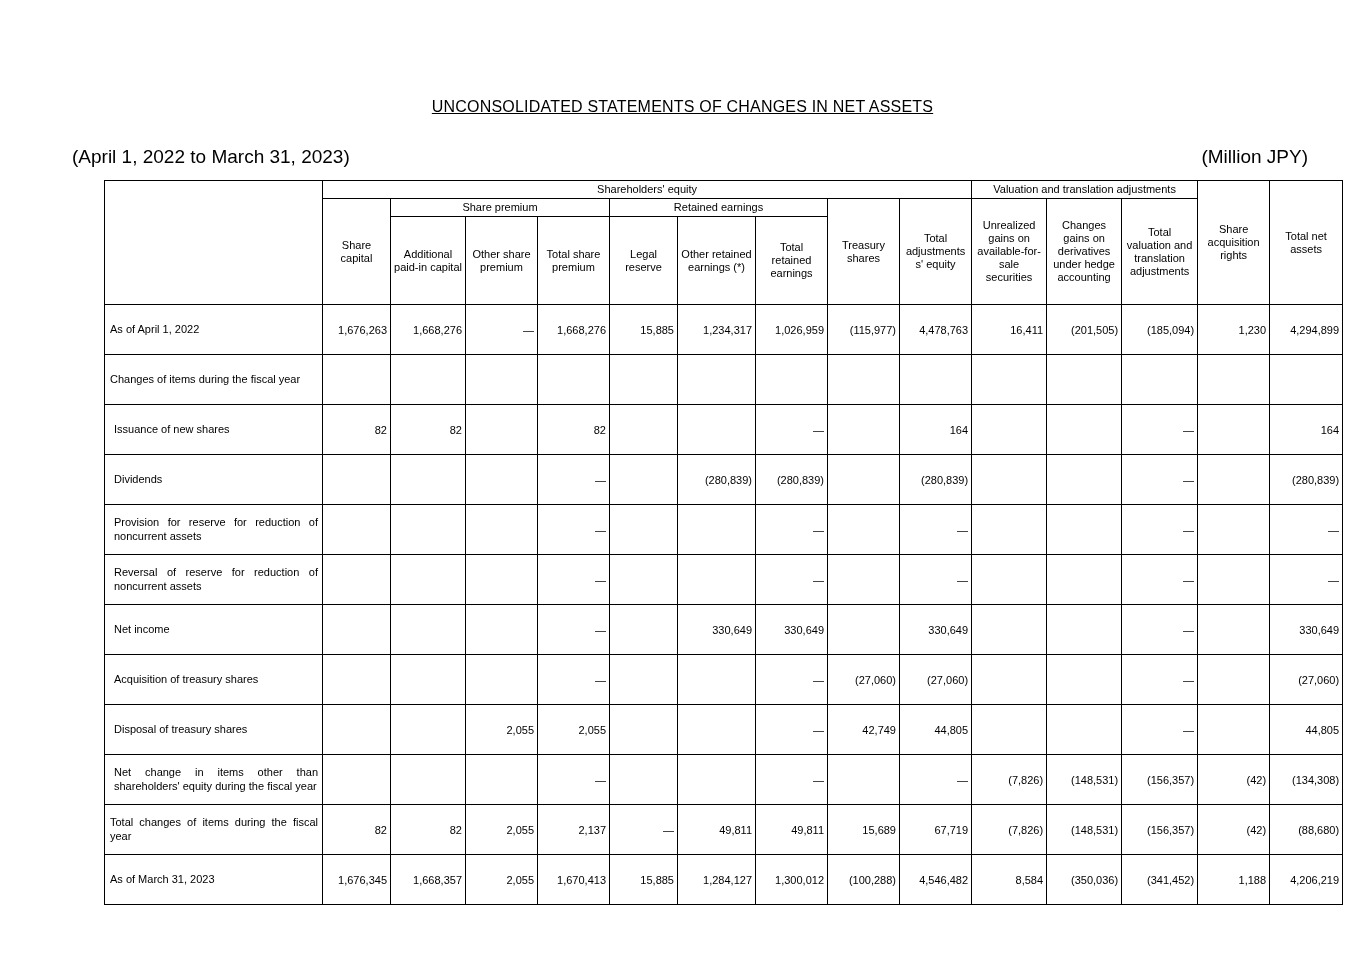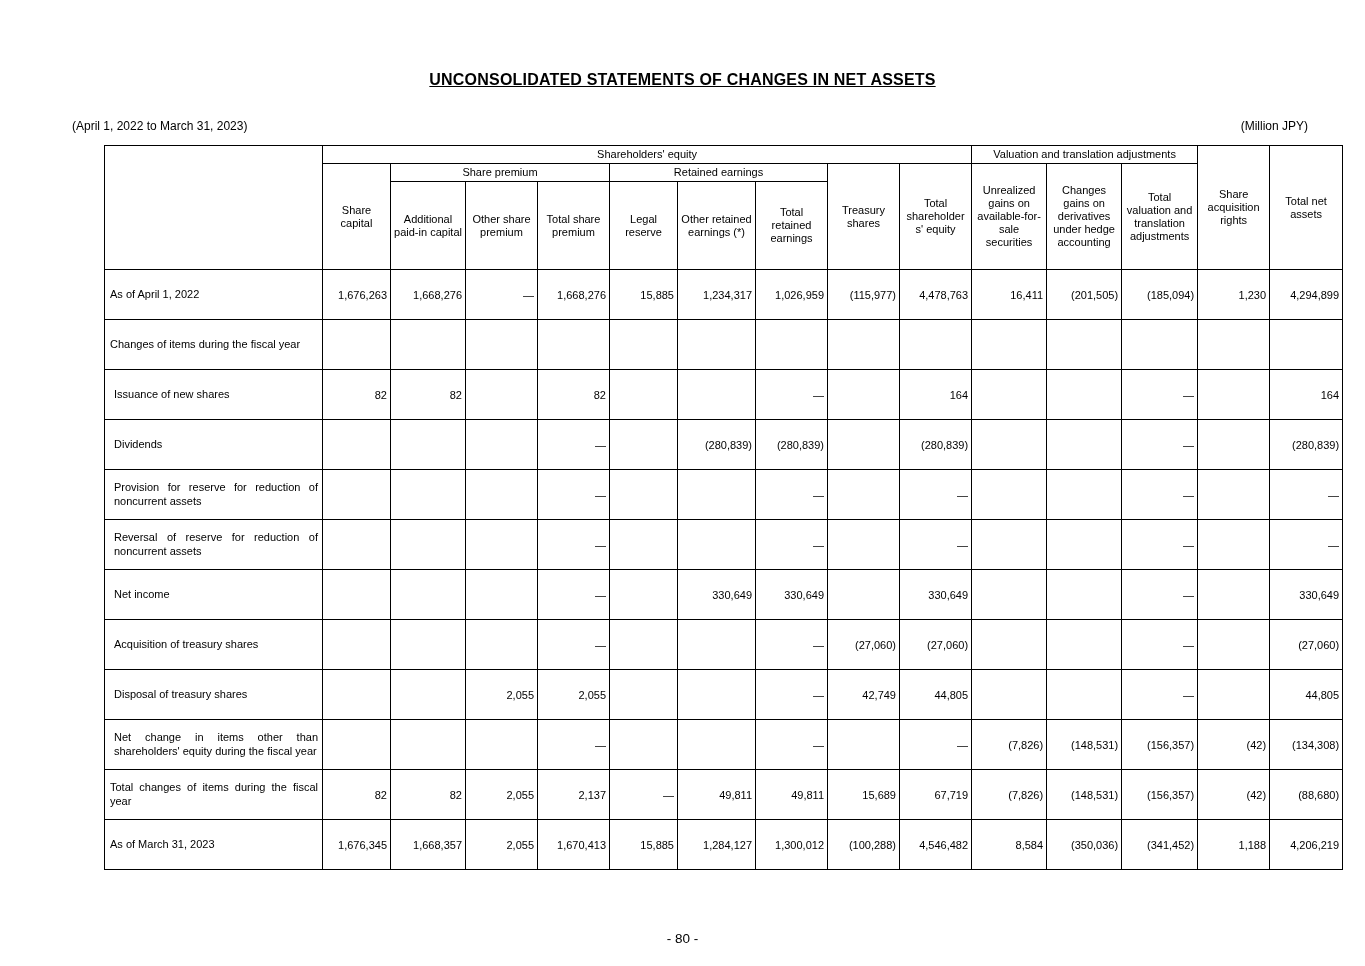--- a/index.html
+++ b/index.html
@@ -17,8 +17,8 @@
   .title {
     text-align: center;
     font-size: 16px;
-    font-weight: bold;
-    padding-top: 71px;
+    font-weight: normal;
+    padding-top: 98px;
     letter-spacing: 0.2px;
   }
   .title span { text-decoration: underline; }

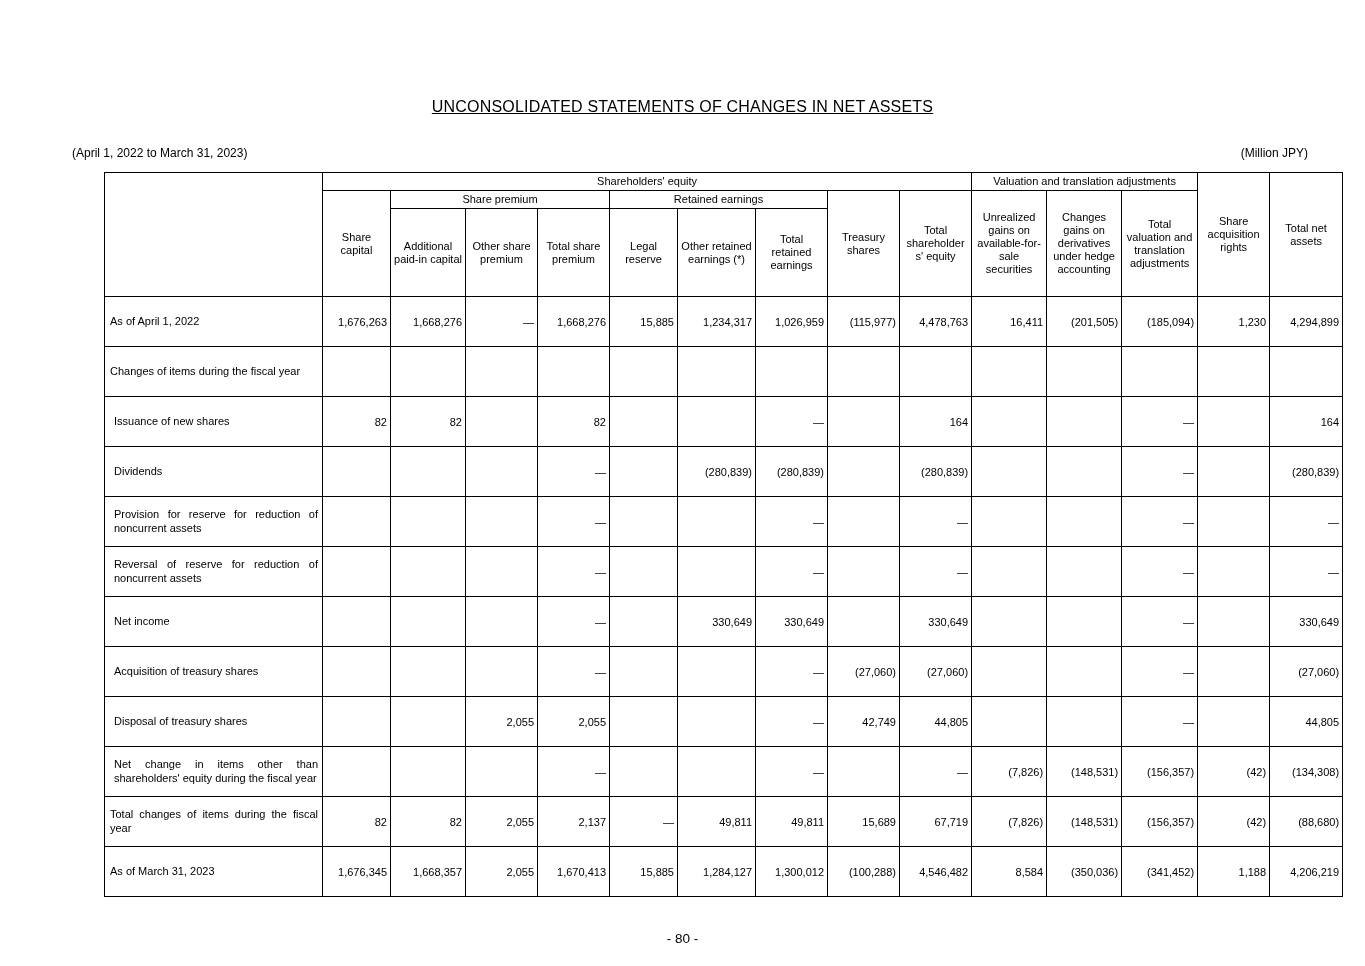--- a/index.html
+++ b/index.html
@@ -26,7 +26,7 @@
   .subhead {
     display: flex;
     justify-content: space-between;
-    font-size: 12px;
+    font-size: 19px;
     margin: 30px 57px 12px 72px;
   }
 

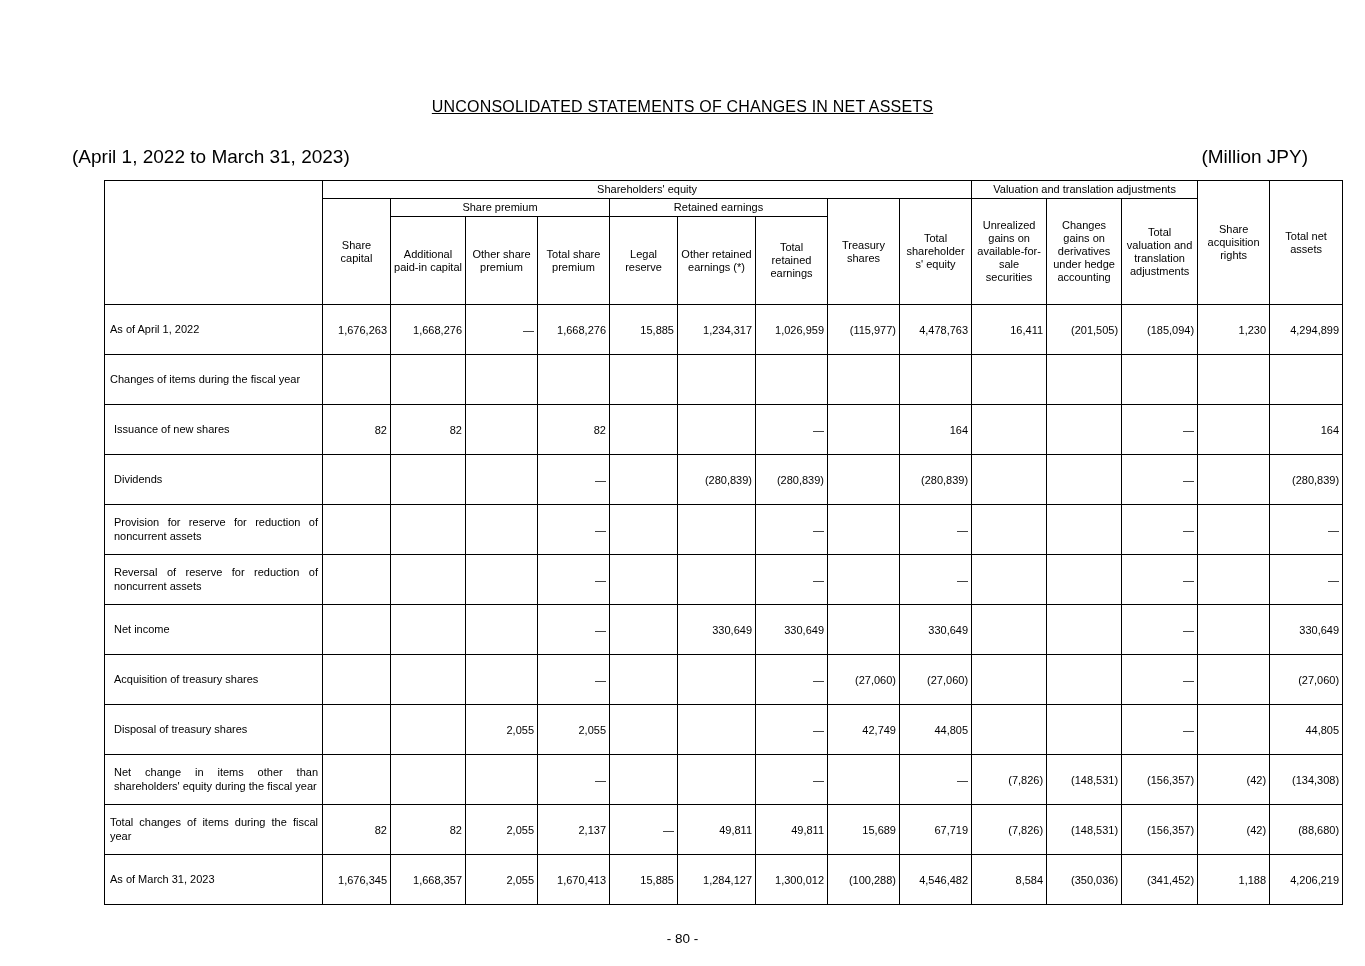--- a/index.html
+++ b/index.html
@@ -121,7 +121,7 @@
         <th colspan="3">Share premium</th>
         <th colspan="3">Retained earnings</th>
         <th rowspan="2">Treasury shares</th>
-        <th rowspan="2">Total shareholder s' equity</th>
+        <th rowspan="2">Total adjustments s' equity</th>
         <th rowspan="2">Unrealized gains on available-for-sale securities</th>
         <th rowspan="2">Changes gains on derivatives under hedge accounting</th>
         <th rowspan="2">Total valuation and translation adjustments</th>

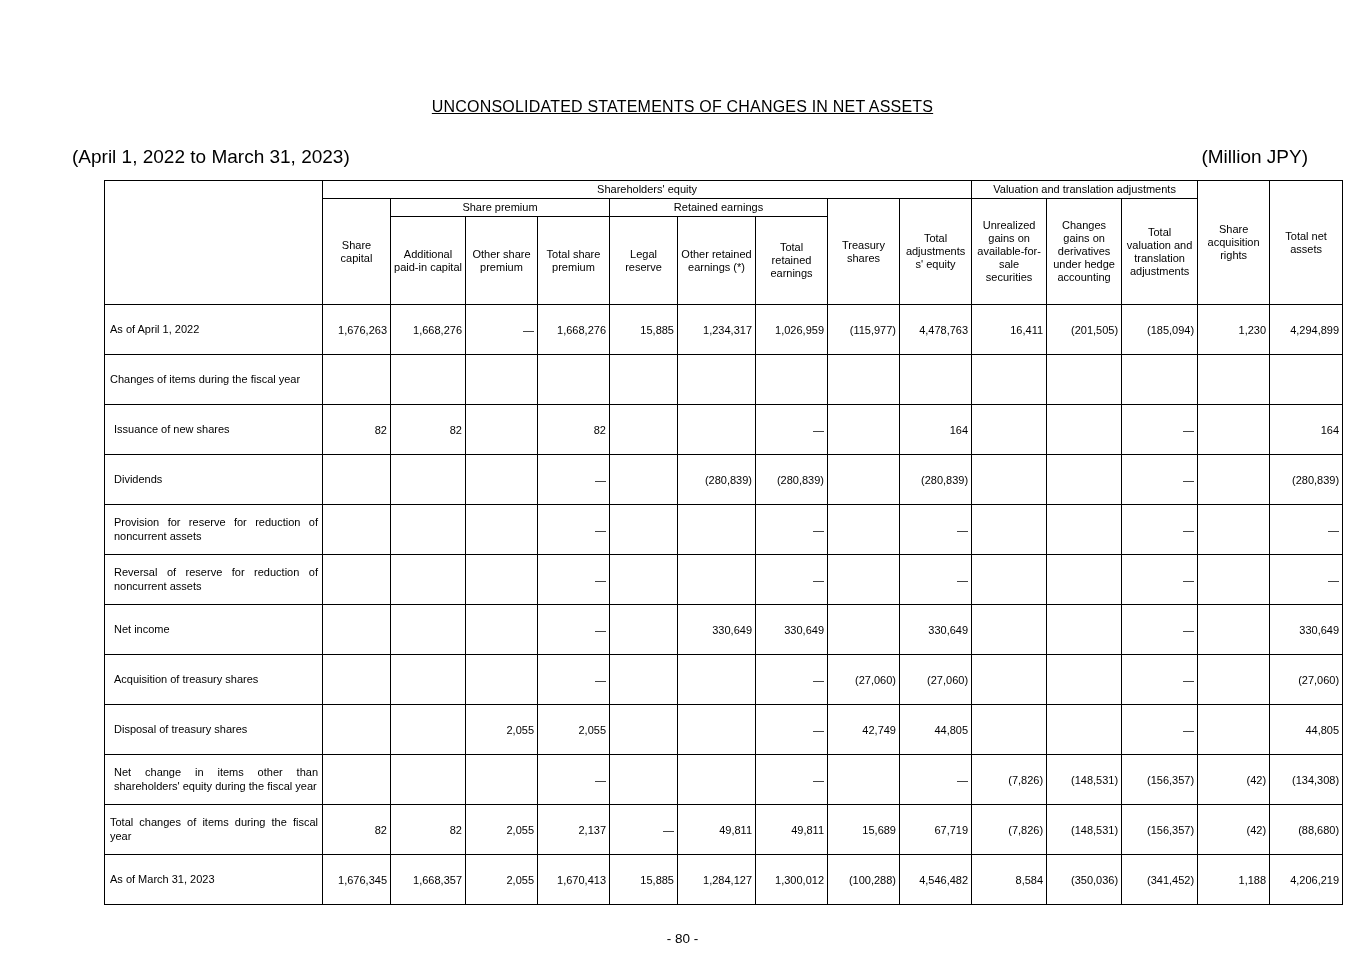--- a/index.html
+++ b/index.html
@@ -343,7 +343,6 @@
       </tbody>
   </table>
 
-  <div class="footer">- 80 -</div>
 
 </div>
 

